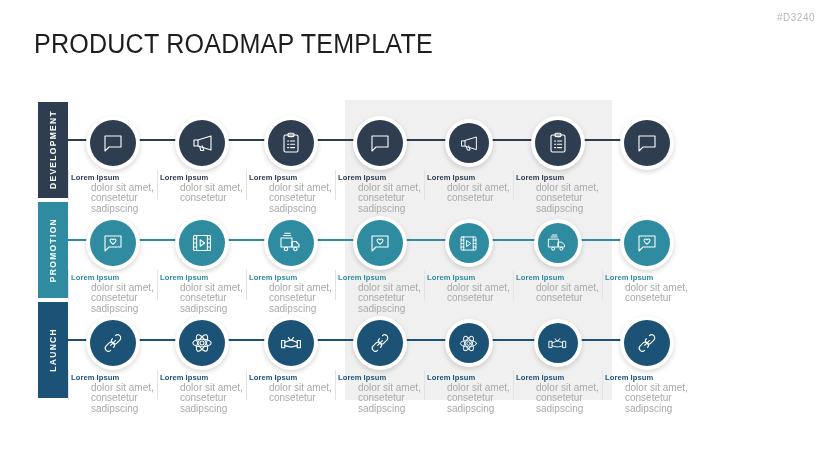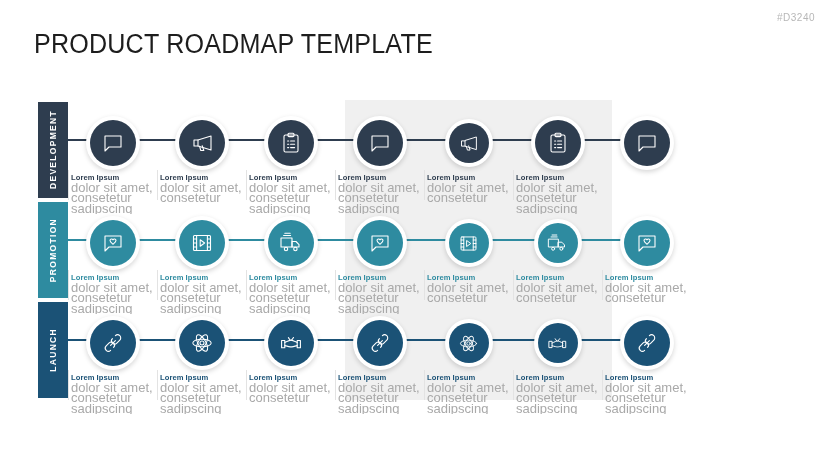--- a/index.html
+++ b/index.html
@@ -85,9 +85,10 @@
     white-space: nowrap;
   }
   .cap-body {
-    font-size: 13px; line-height: 10.4px;
+    font-size: 10px; line-height: 10.4px;
     color: #a9a9a9;
     overflow: hidden;
+    margin-left: 20px;
   }
 
   

